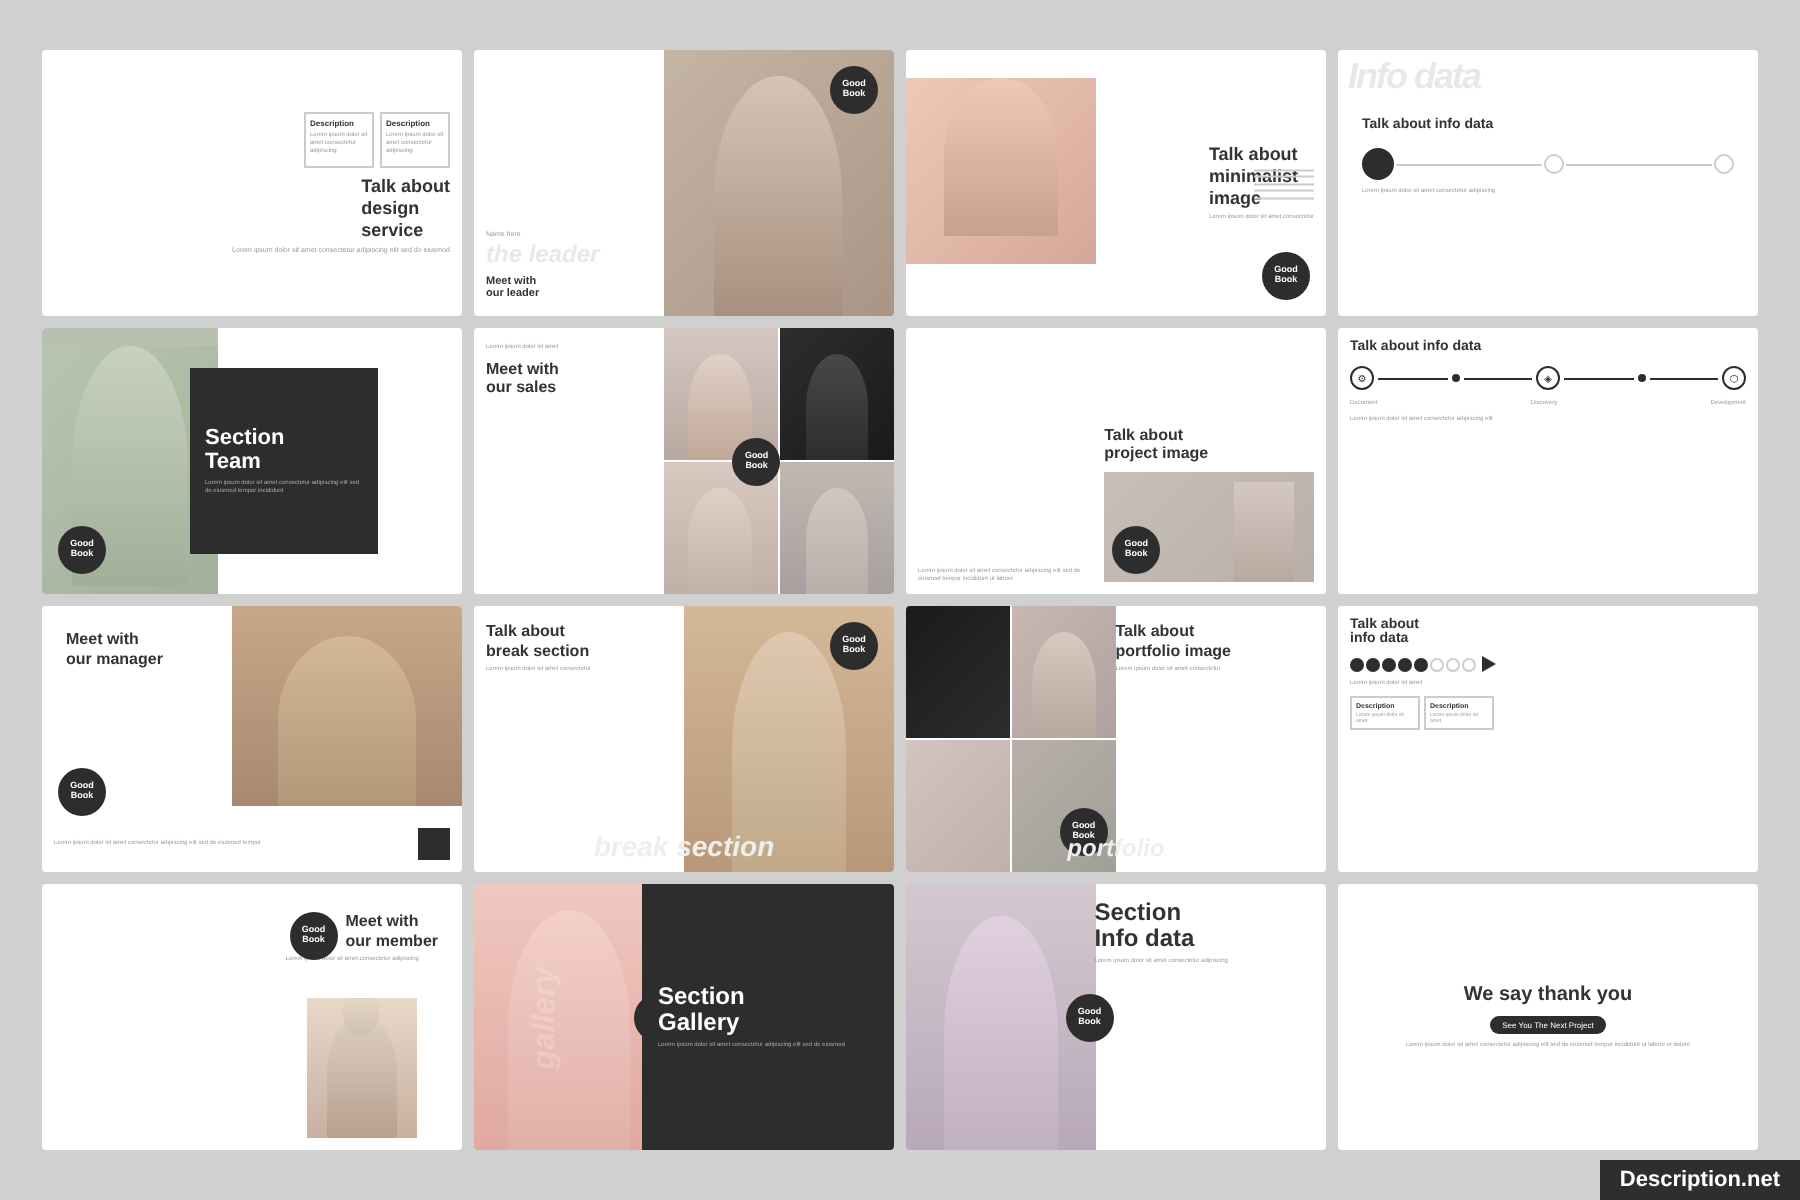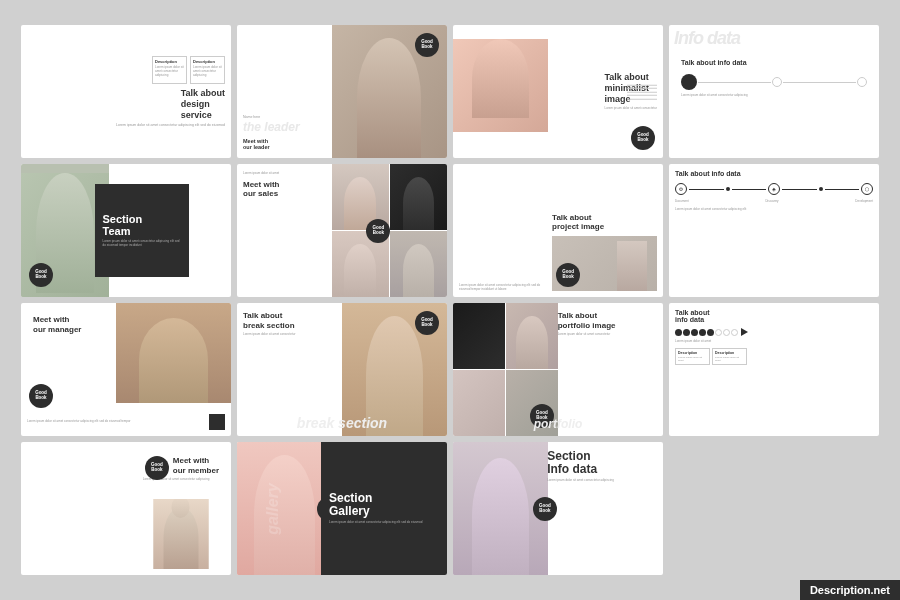--- a/index.html
+++ b/index.html
@@ -488,6 +488,11 @@
     </div>
   </div>
 
+  <div class="slide s16">
+    <div class="s16-title">We say thank you</div>
+    <div class="s16-badge">See You The Next Project</div>
+    <div class="s16-text">Lorem ipsum dolor sit amet consectetur adipiscing elit sed do eiusmod tempor incididunt ut labore et dolore</div>
+  </div>
 
 </div>
 

